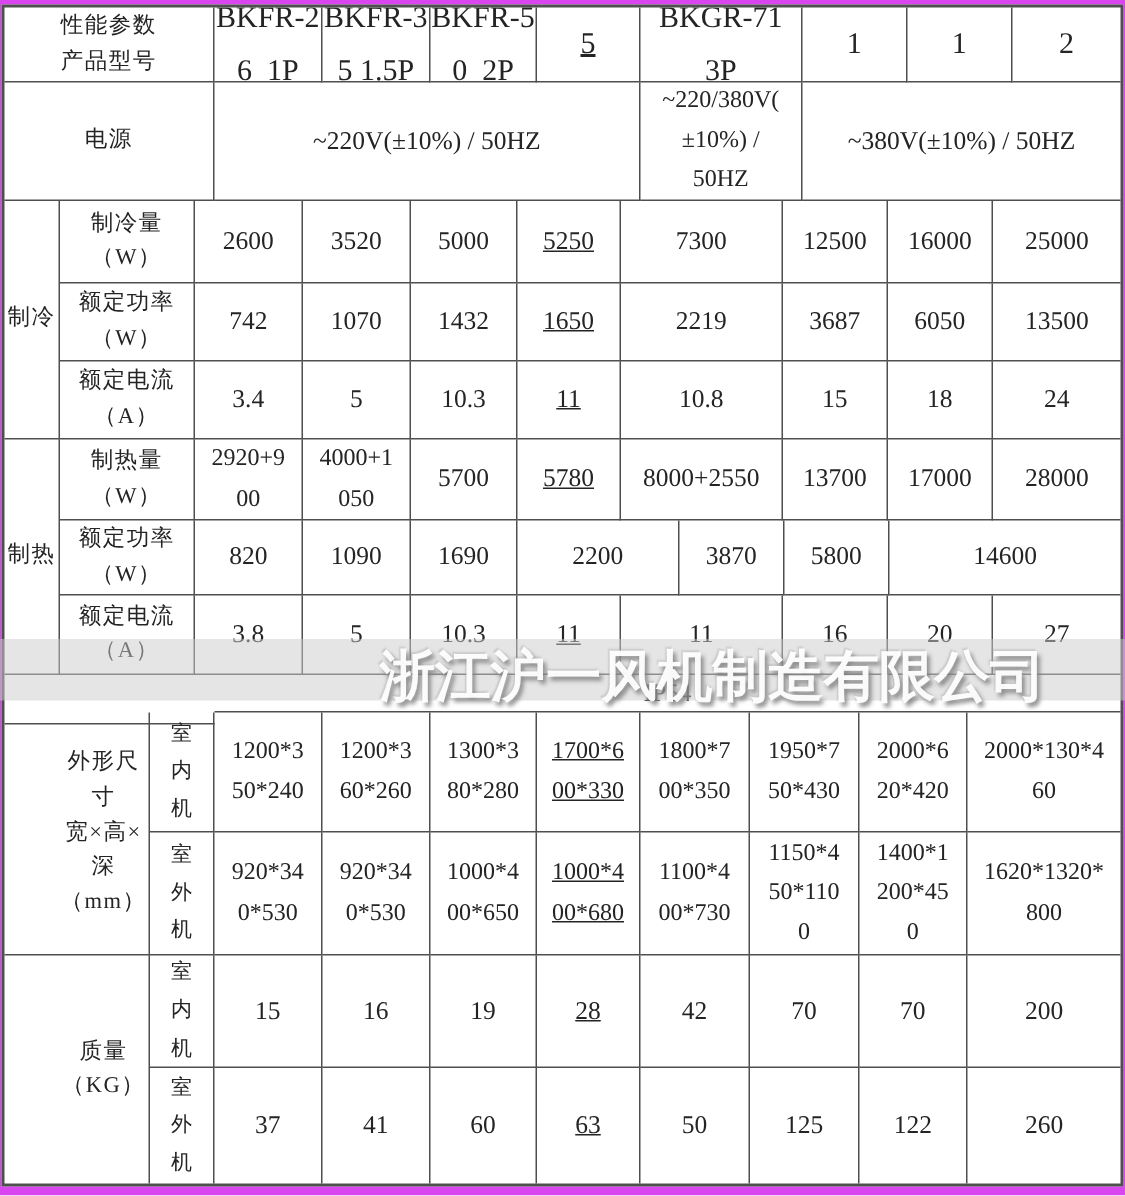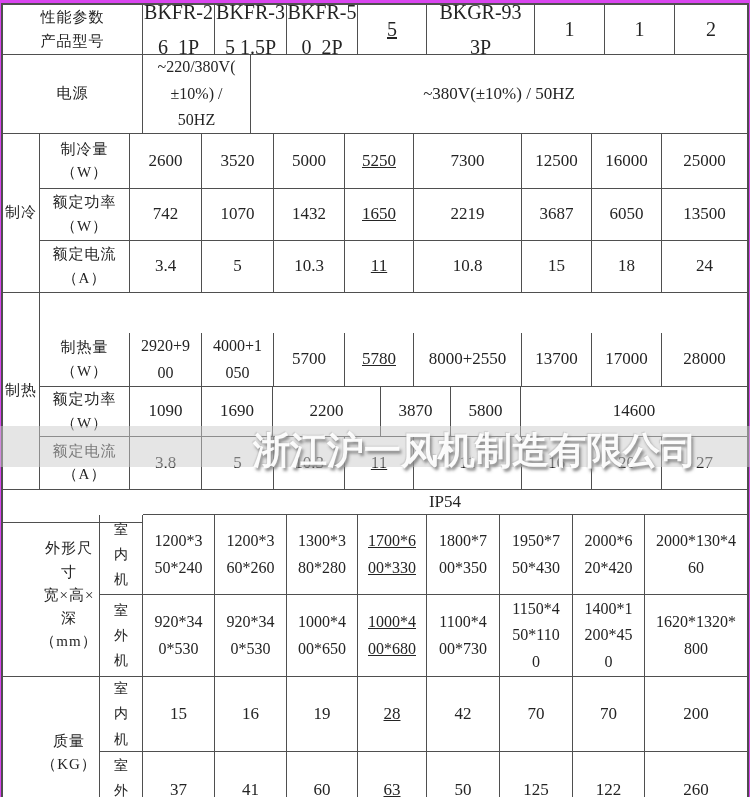--- a/index.html
+++ b/index.html
@@ -60,7 +60,7 @@
 0  2P</div>
       <div class="c u4 mdl">BKGR-5
 0  2P</div>
-      <div class="c u5 mdl">BKGR-93
+      <div class="c u5 mdl">BKGR-71
 3P</div>
       <div class="c u6 mdl">BKGR-1
 20 5P</div>

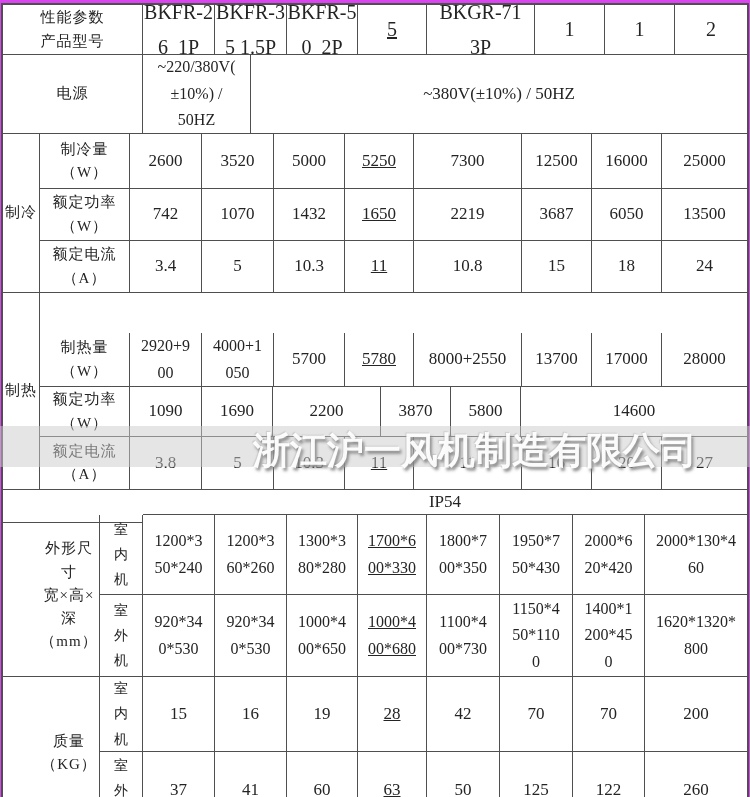--- a/index.html
+++ b/index.html
@@ -72,6 +72,7 @@
 
     <div class="row hP">
       <div class="c w140 lab">电源</div>
+      <div class="c p1">~220V(±10%) / 50HZ</div>
       <div class="c u5 dm">~220/380V(
 ±10%) /
 50HZ</div>

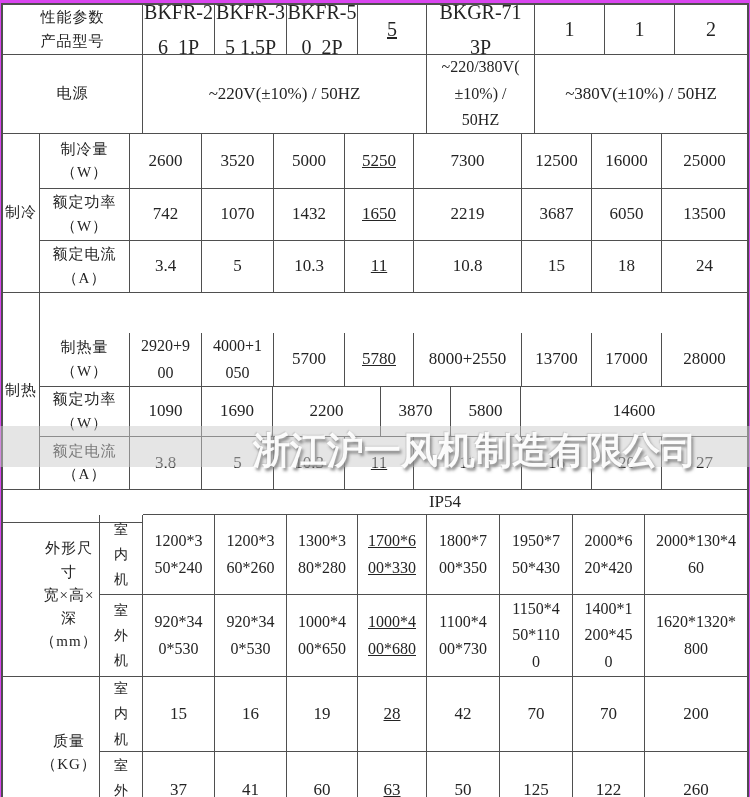--- a/index.html
+++ b/index.html
@@ -31,7 +31,7 @@
   
   .hH{height:50px;} .hP{height:79px;}
   .h1{height:55px;} .h2{height:52px;} .h3{height:52px;}
-  .h4{height:54px;margin-top:40px;} .h5{height:50px;} .h6{height:53px;}
+  .h4{height:54px;} .h5{height:50px;} .h6{height:53px;}
   .hIP{height:25px;}
   .hD1{height:80px;} .hD2{height:82px;}
   .hW1{height:75px;} .hW2{height:77px;}

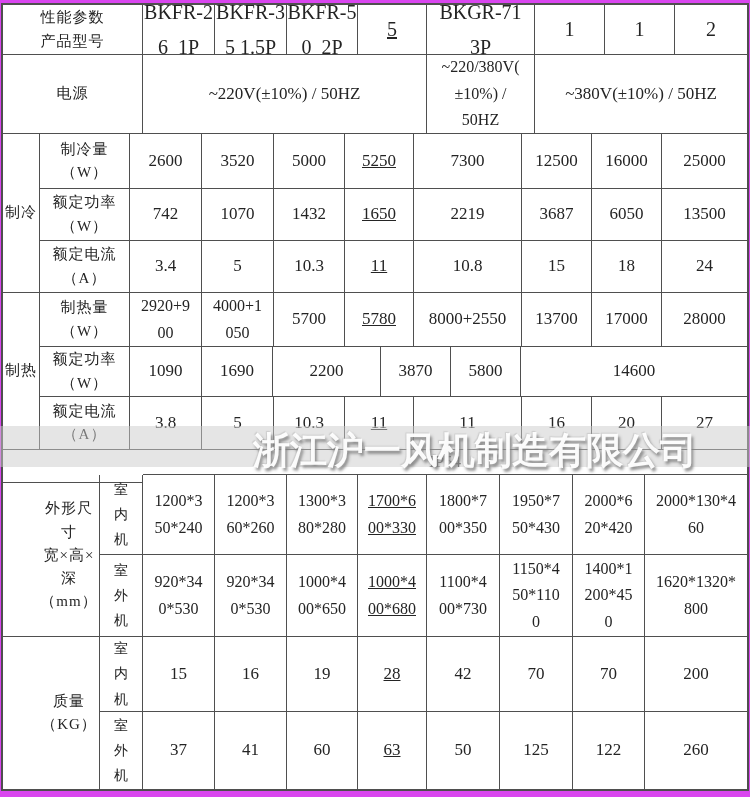--- a/index.html
+++ b/index.html
@@ -141,6 +141,7 @@
         <div class="row h5">
           <div class="c w90 lab">额定功率
 （W）</div>
+          <div class="c u1">820</div>
           <div class="c u2">1090</div>
           <div class="c u3">1690</div>
           <div class="c u5">2200</div>

